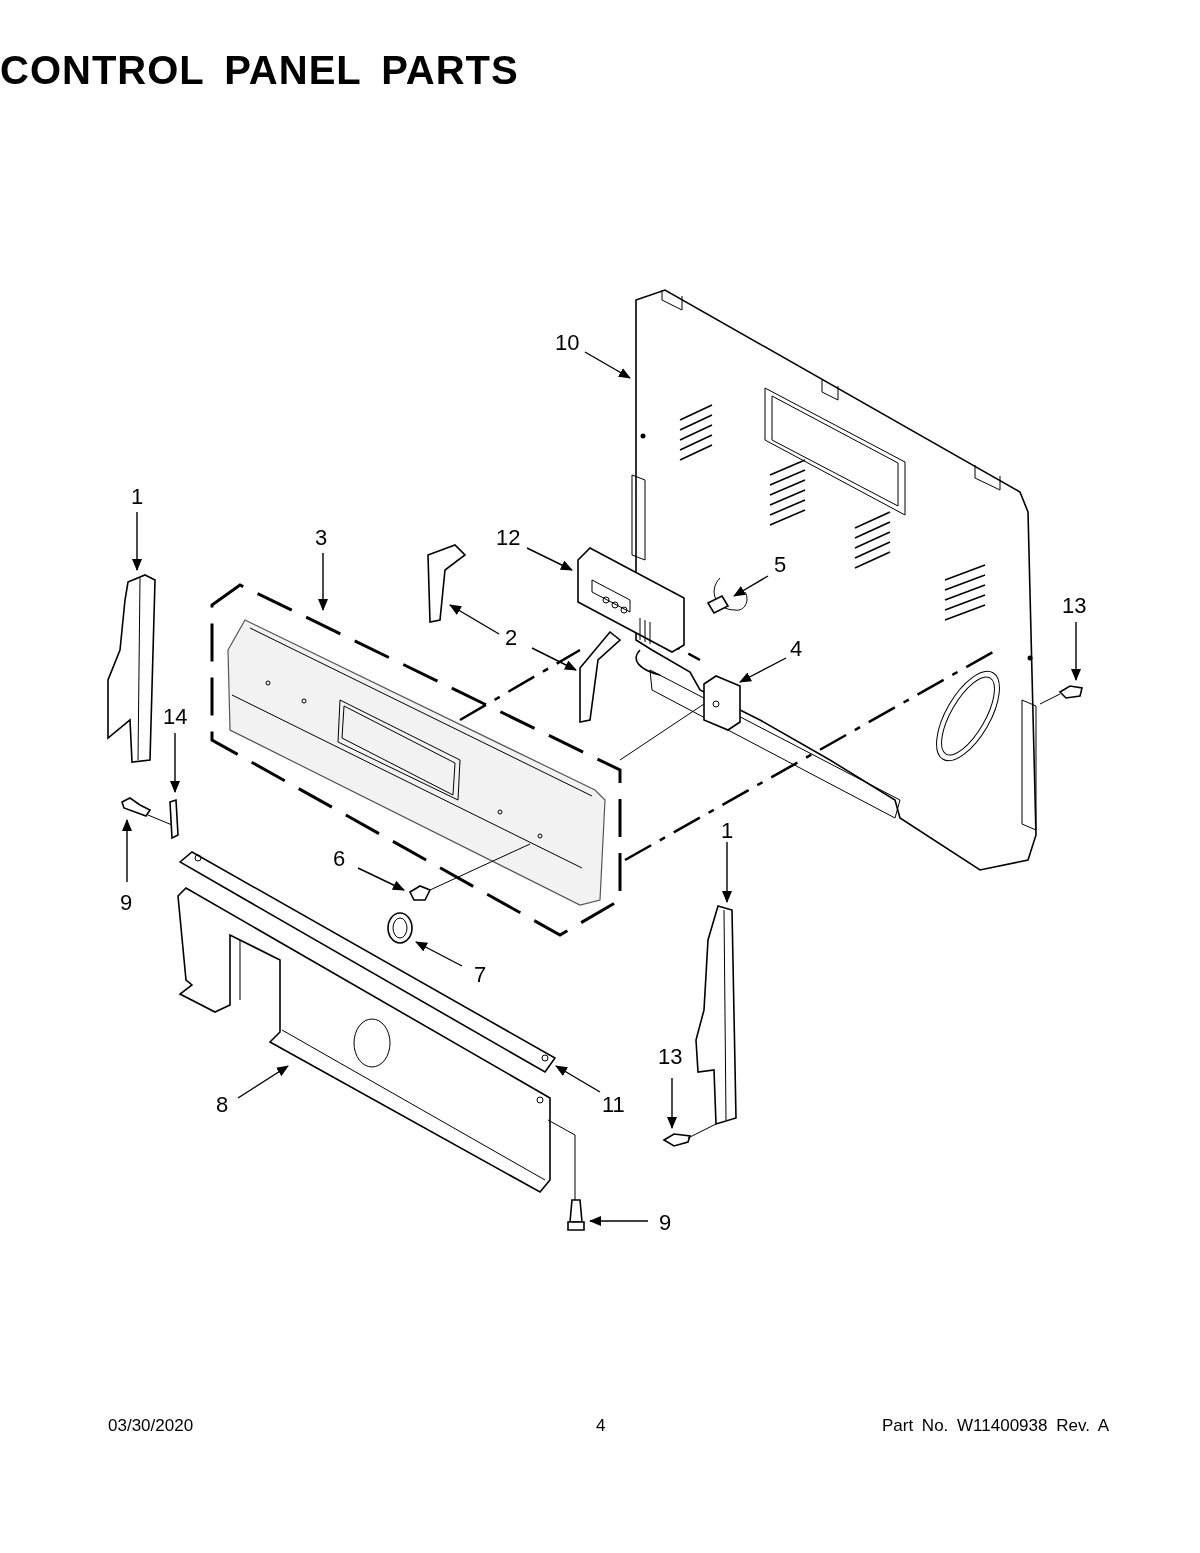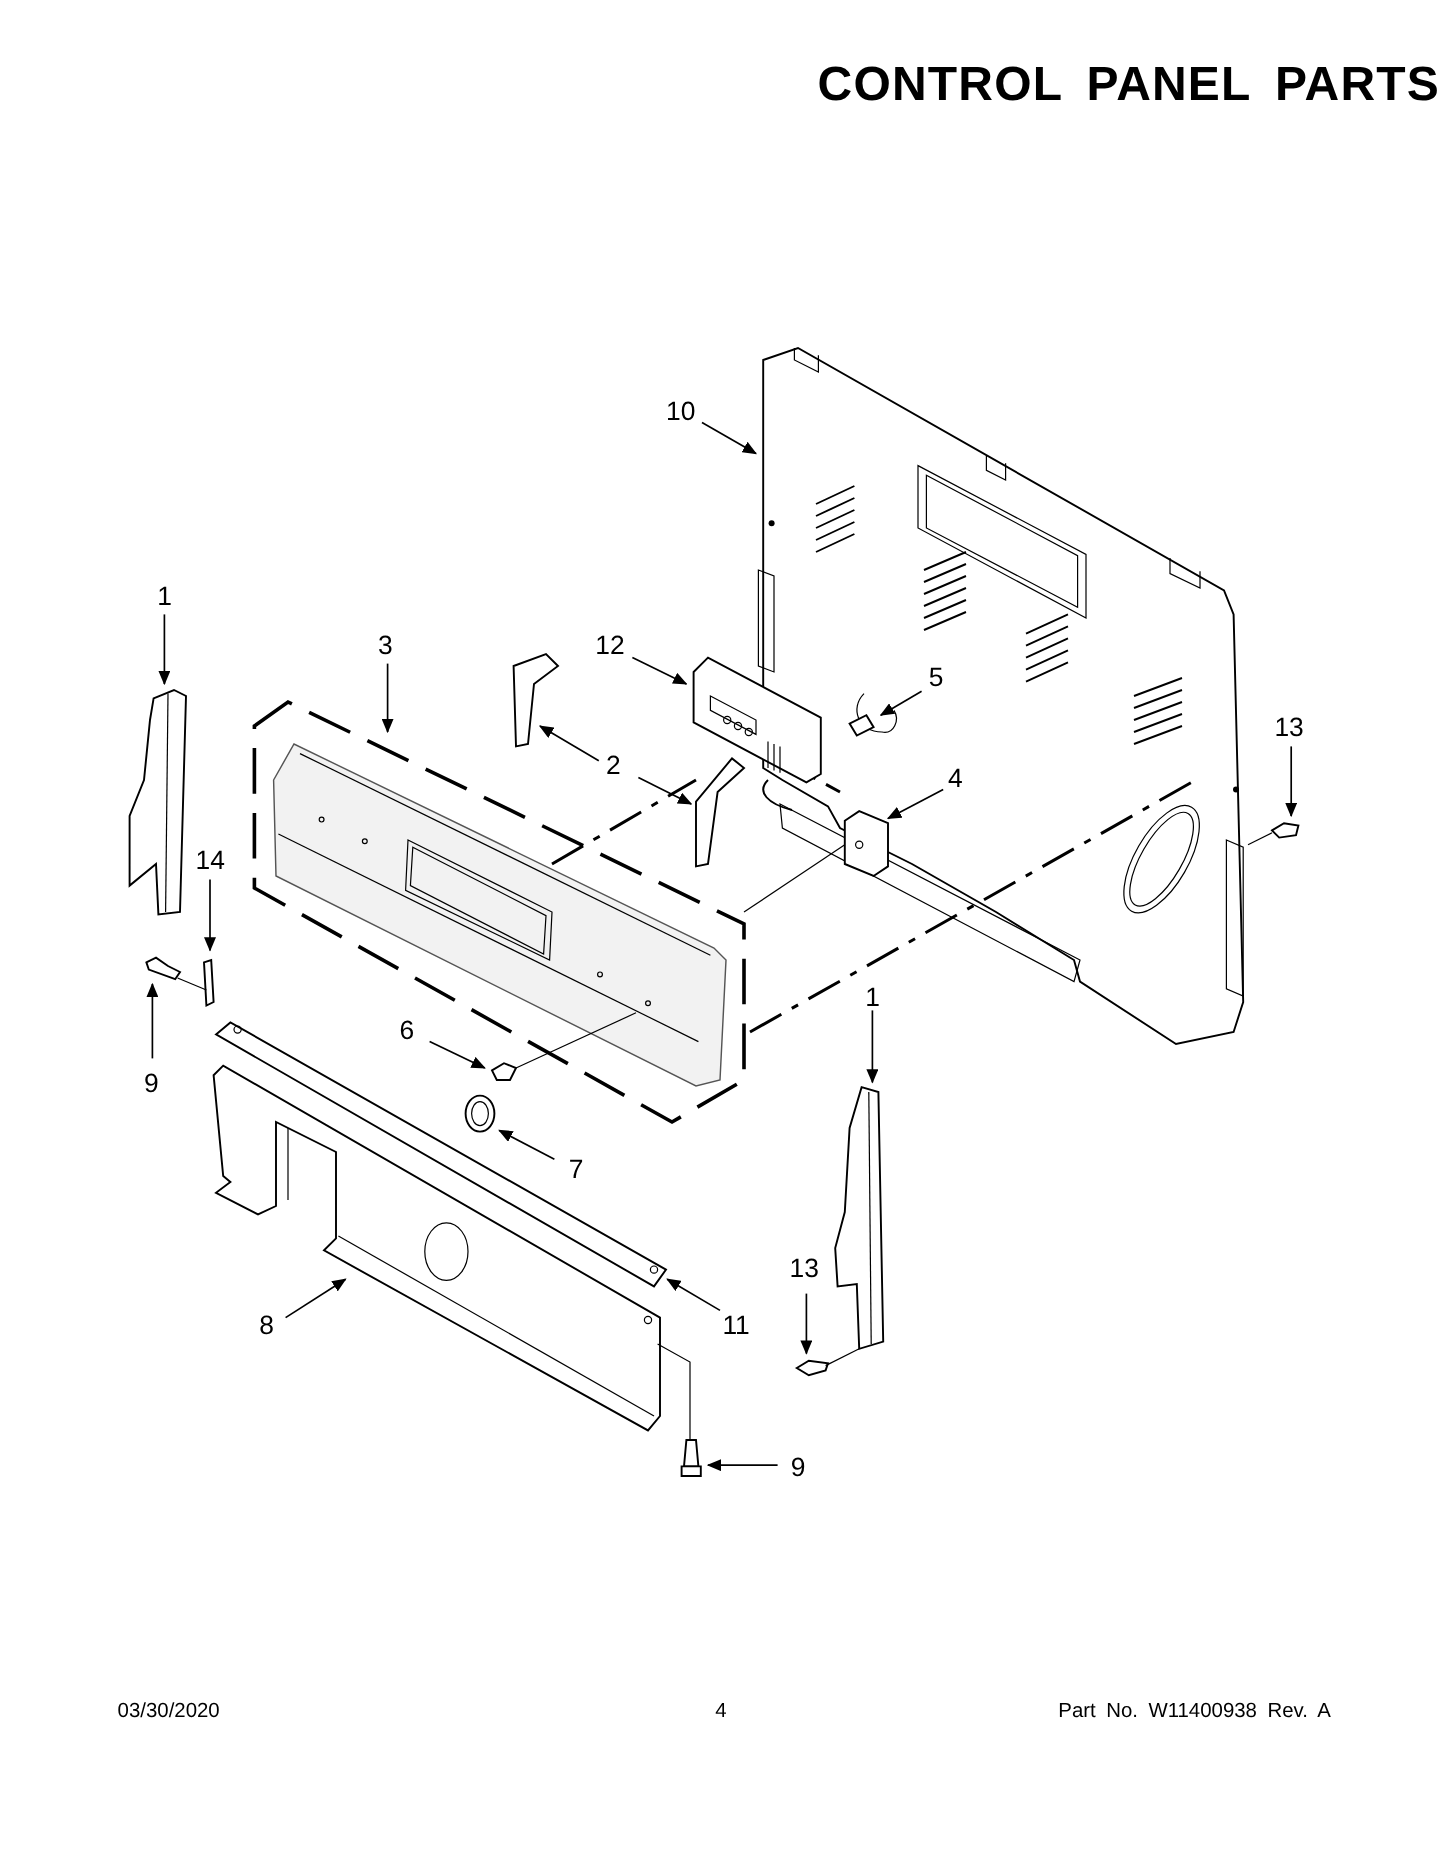--- a/index.html
+++ b/index.html
@@ -5,7 +5,7 @@
   html, body { margin: 0; padding: 0; background: #ffffff; }
   body { width: 1200px; height: 1553px; position: relative; overflow: hidden;
          font-family: "Liberation Sans", sans-serif; color: #000; }
-  .title { position: absolute; top: 48px; left: 0; width: 1200px; text-align: right;
+  .title { position: absolute; top: 48px; left: 0; width: 1200px; text-align: left;
            font-size: 40px; font-weight: bold; letter-spacing: 1px; word-spacing: 8px; }
   .footer { position: absolute; top: 1416px; font-size: 17px; }
   .footer-date { left: 98px; }

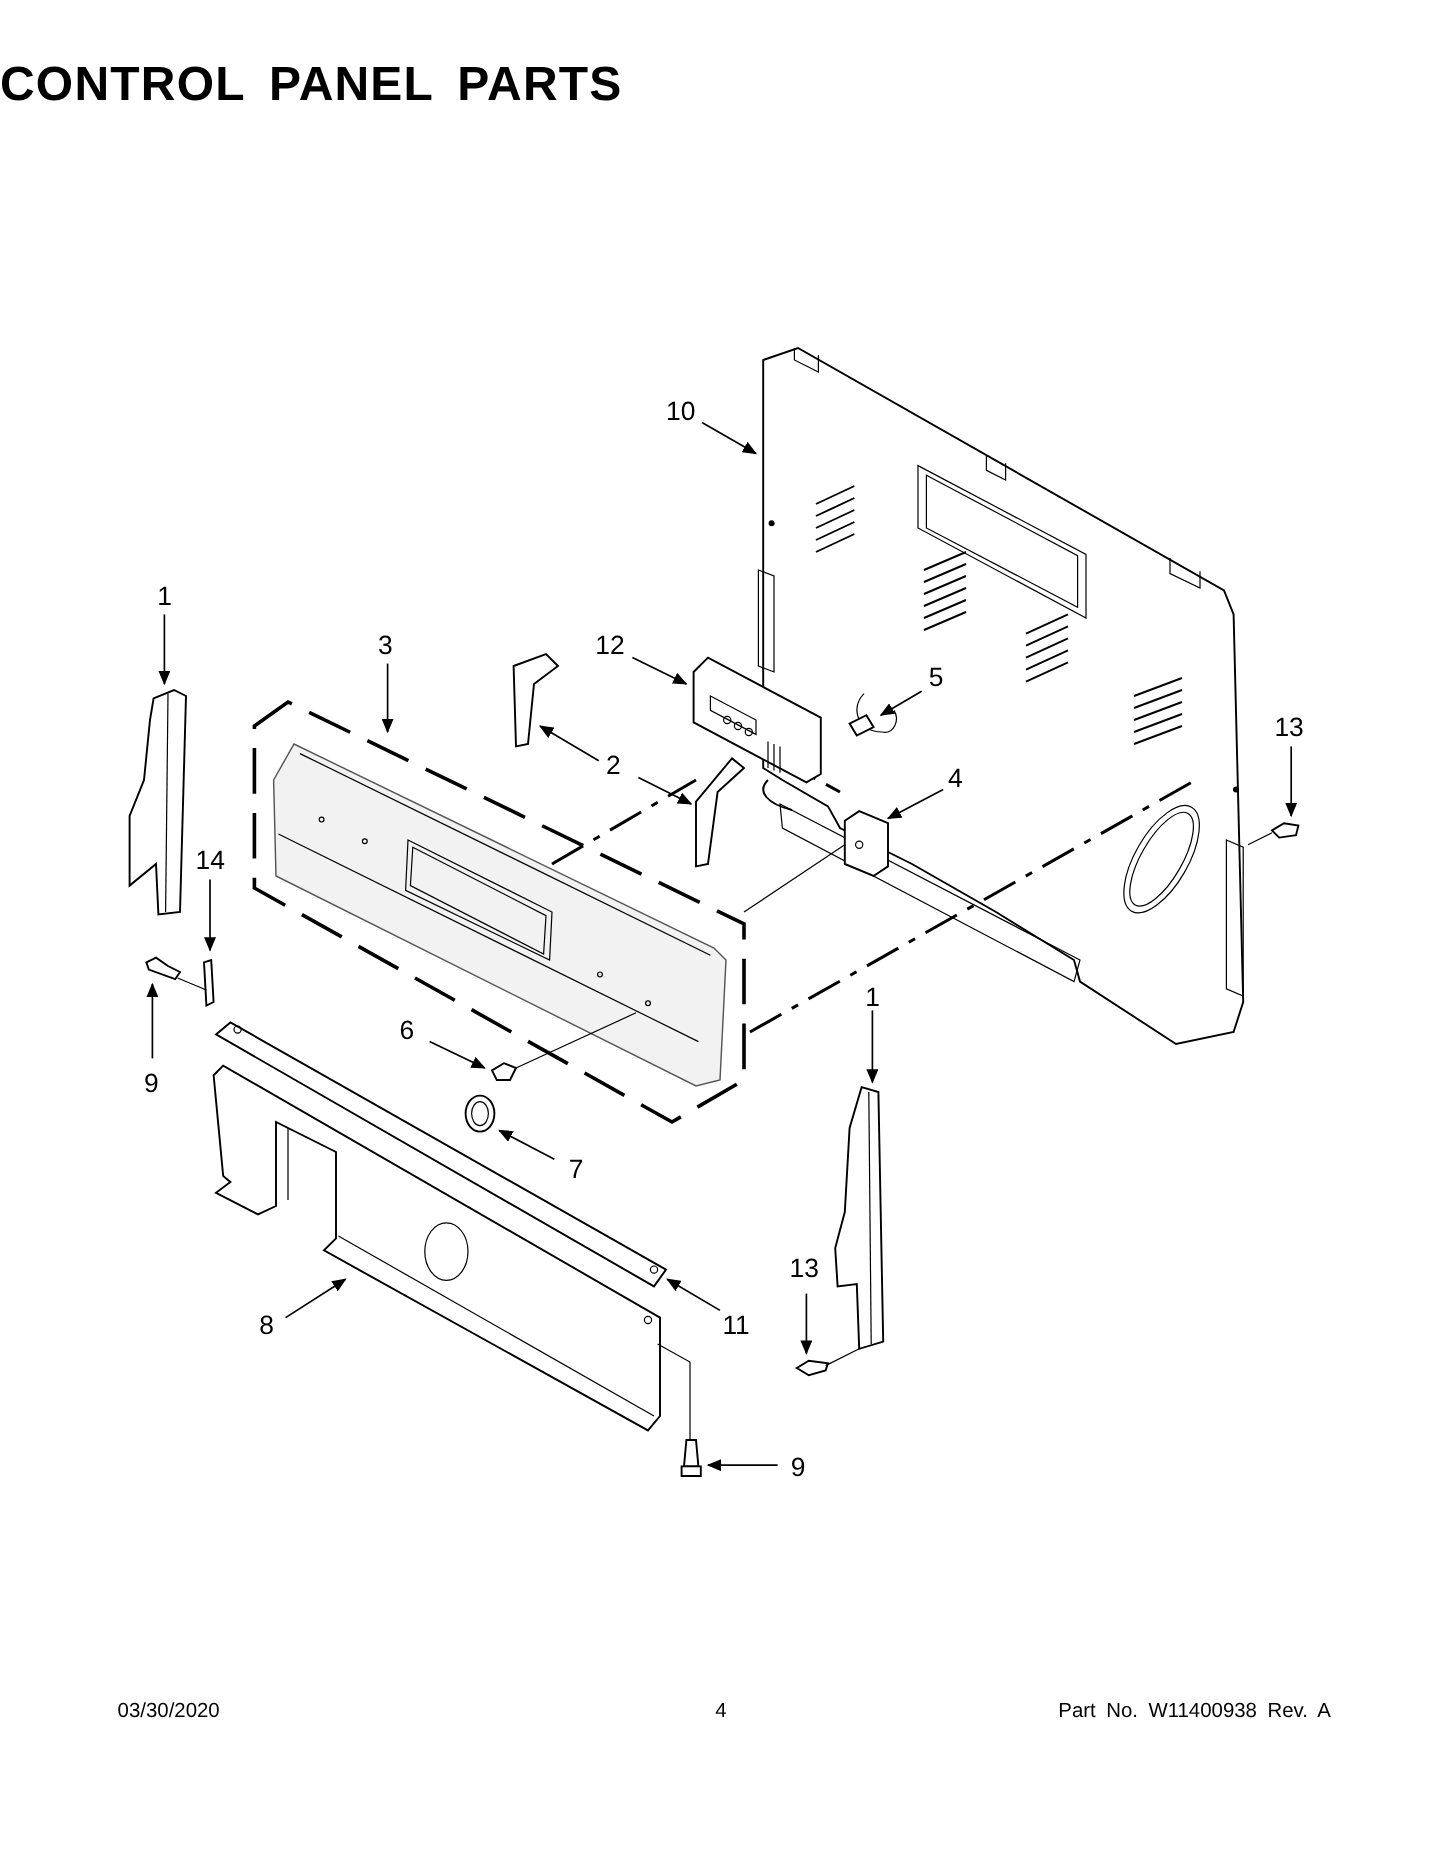--- a/index.html
+++ b/index.html
@@ -8,7 +8,7 @@
   .title { position: absolute; top: 48px; left: 0; width: 1200px; text-align: left;
            font-size: 40px; font-weight: bold; letter-spacing: 1px; word-spacing: 8px; }
   .footer { position: absolute; top: 1416px; font-size: 17px; }
-  .footer-date { left: 98px; }
+  .footer-date { left: 108px; }
   .footer-page { left: 596px; }
   .footer-part { right: 91px; word-spacing: 4px; }
   svg.diagram { position: absolute; left: 0; top: 0; }

